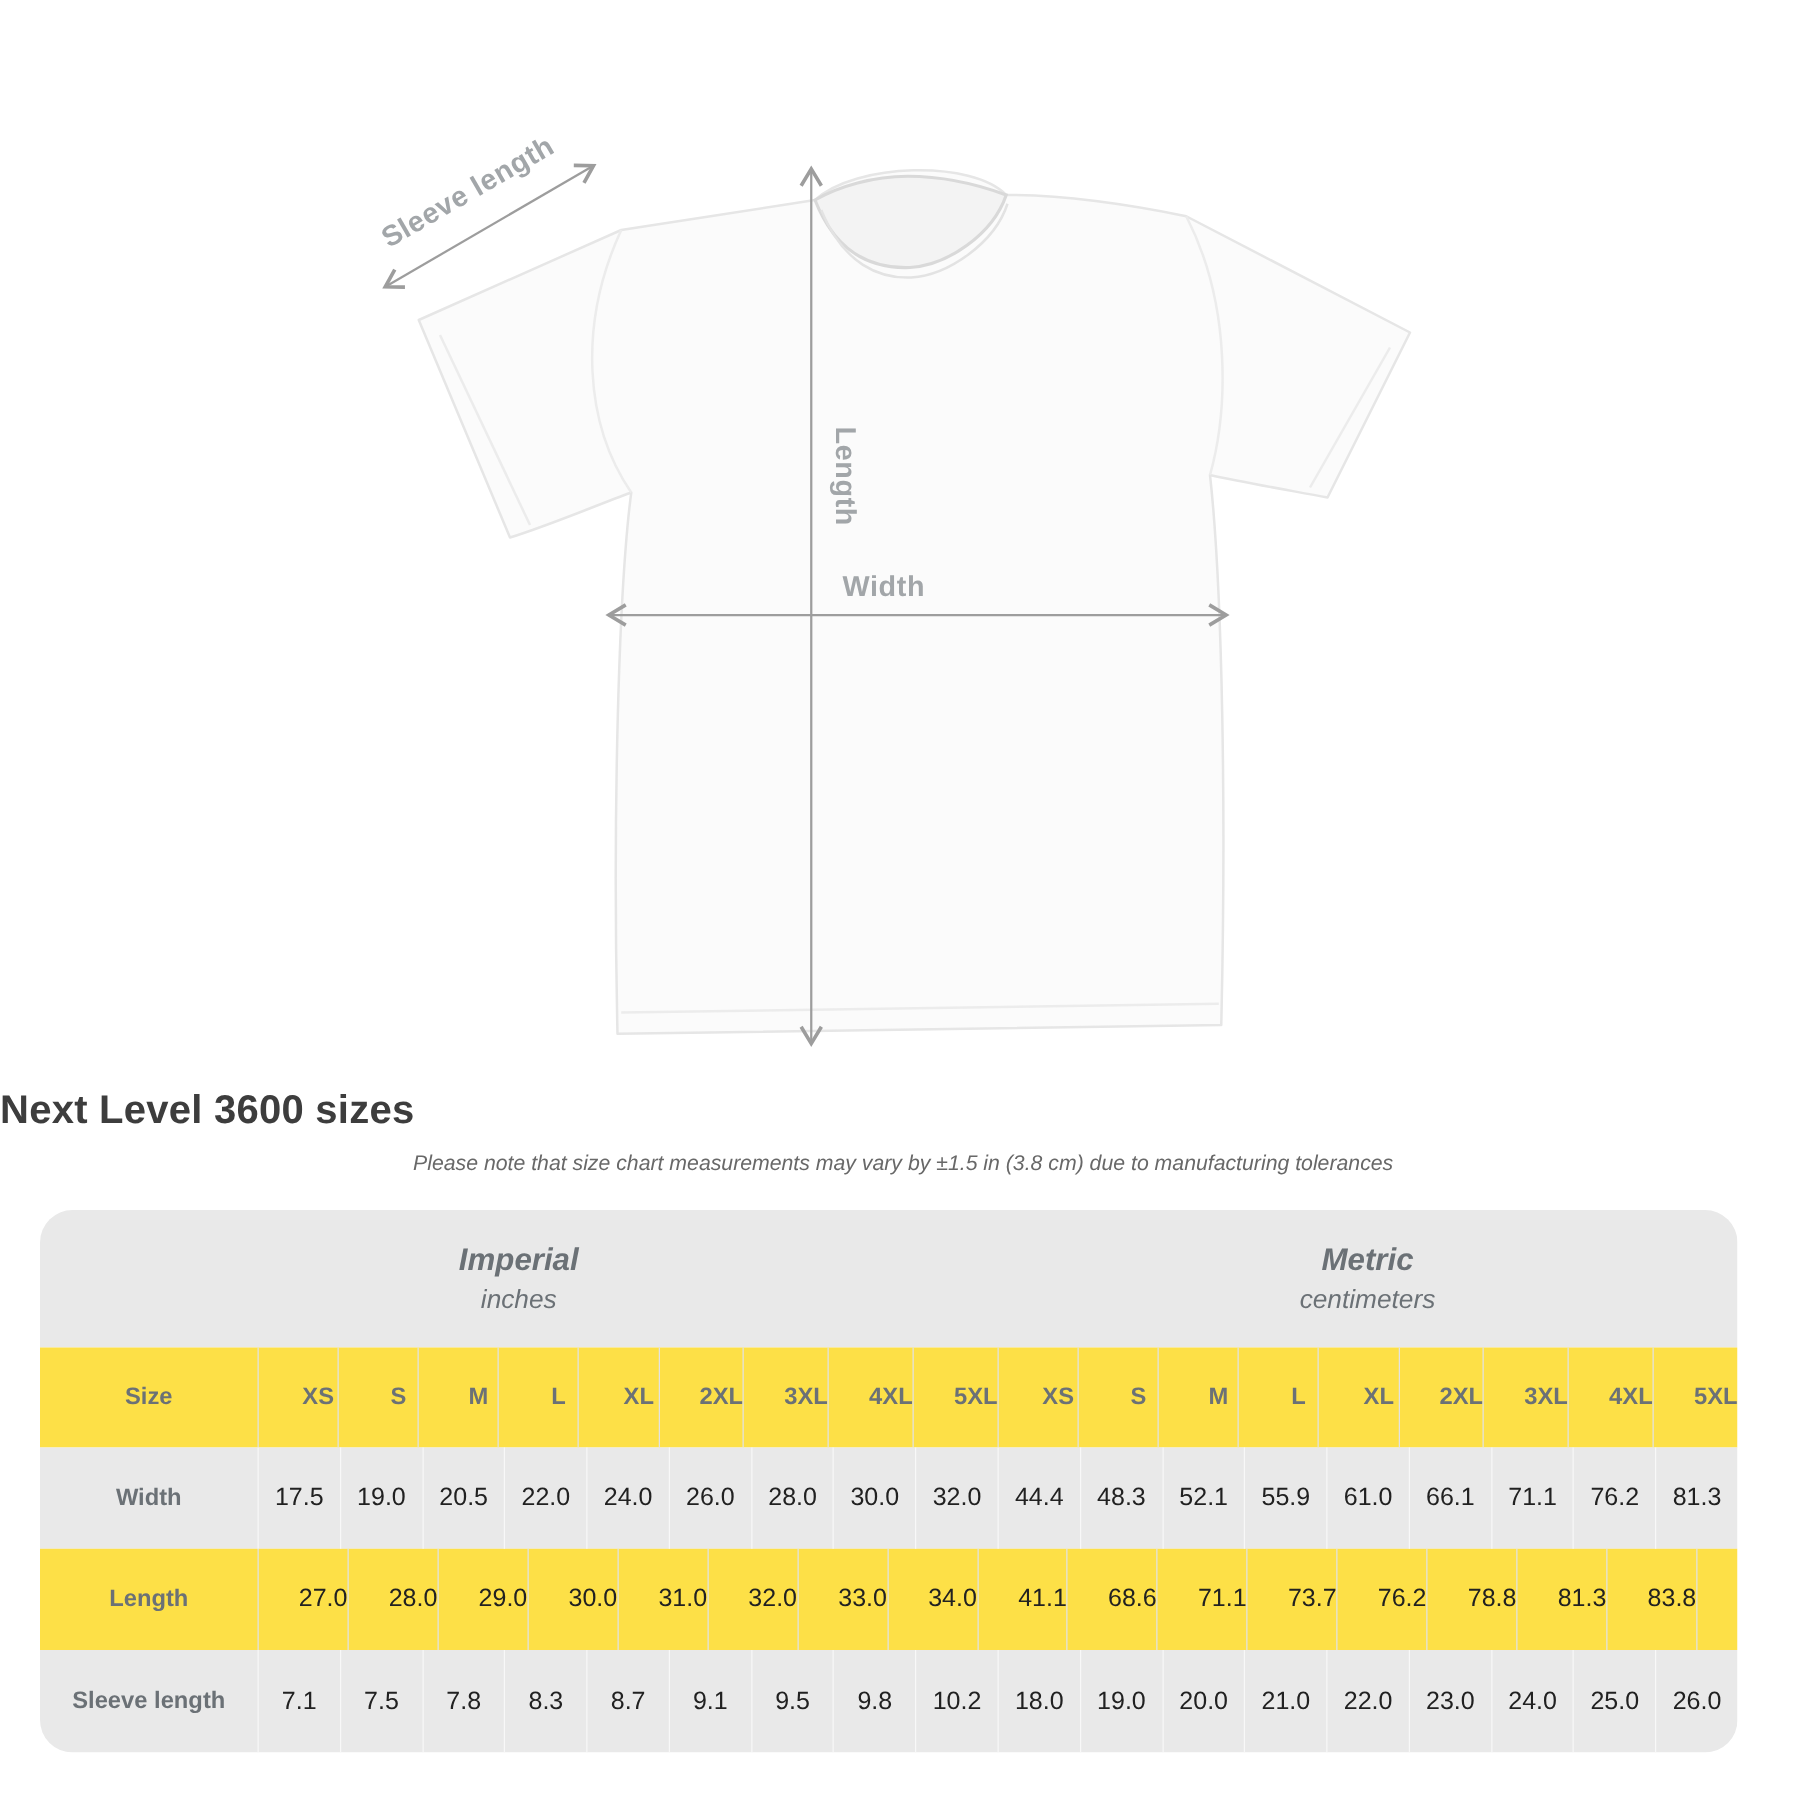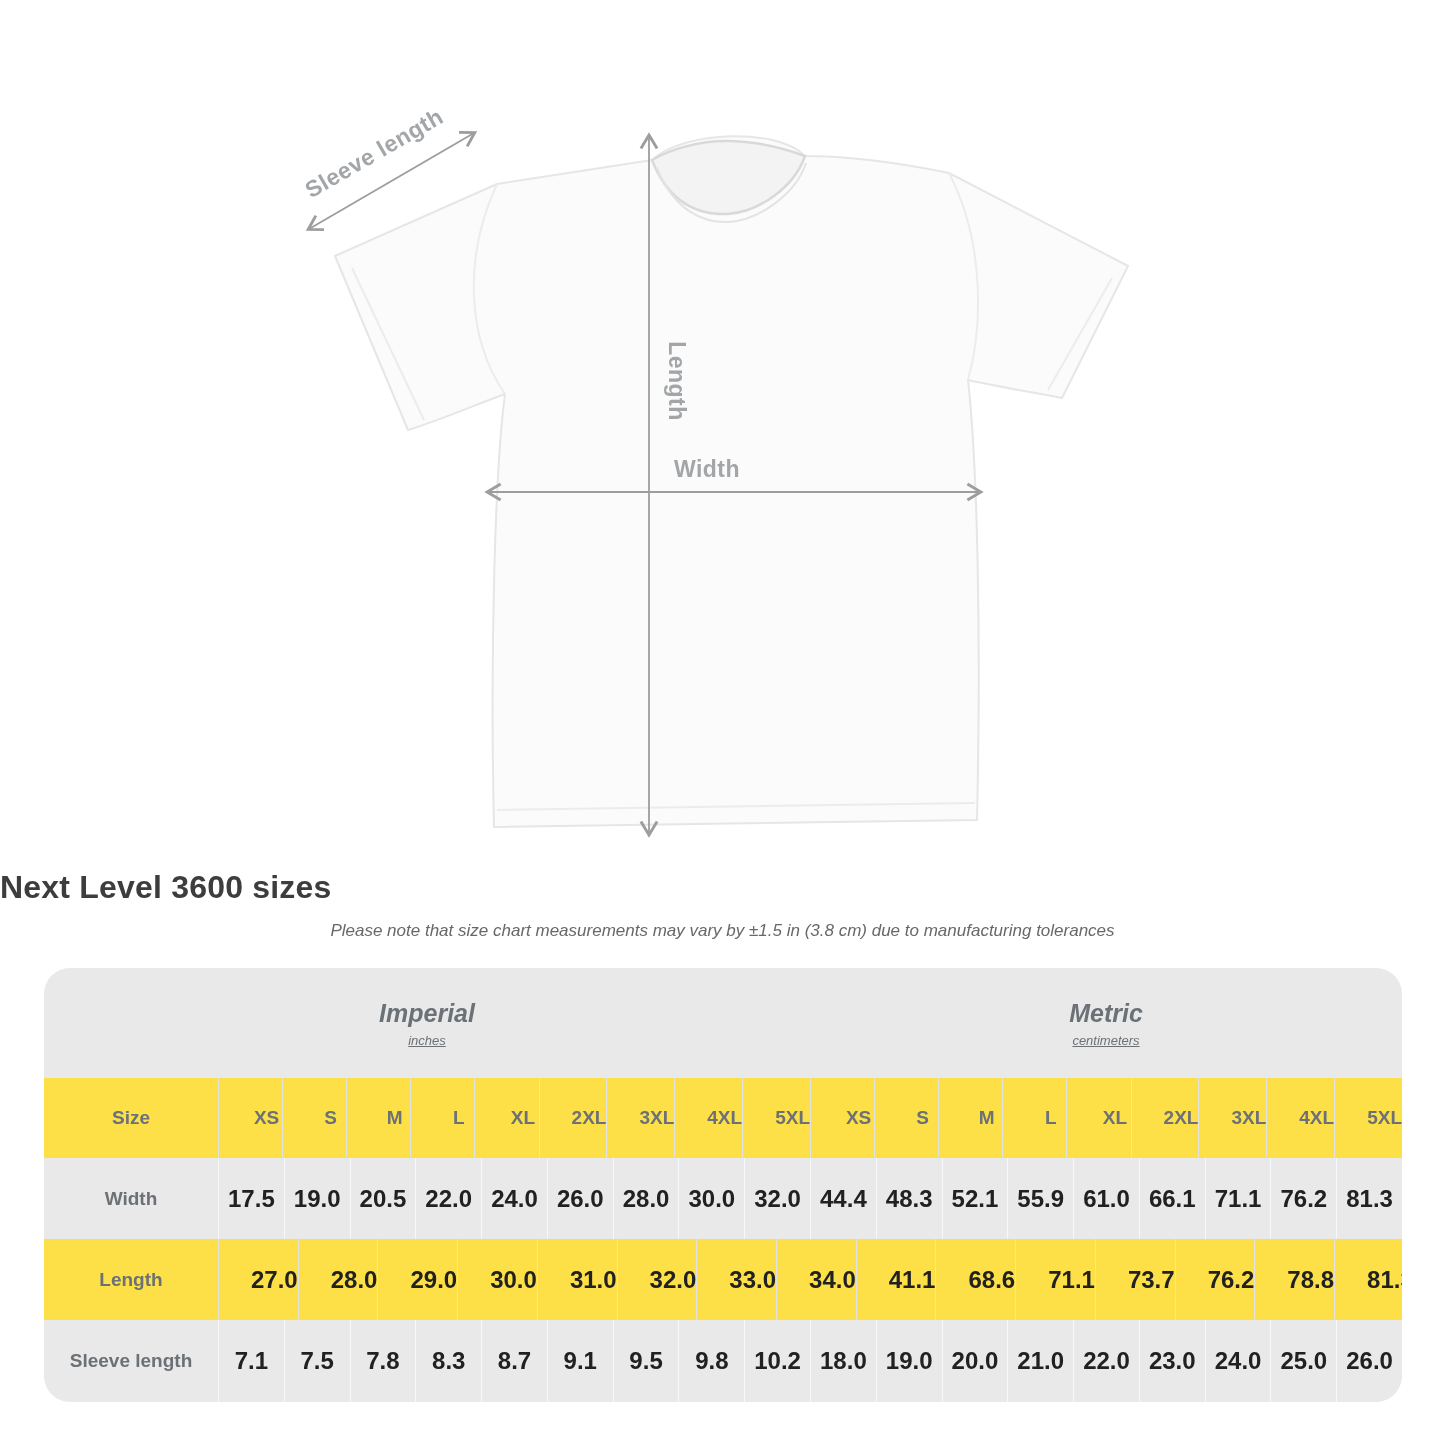--- a/index.html
+++ b/index.html
@@ -38,7 +38,7 @@
     color:var(--subtitle-text);
   }
   .size-table{
-    position:absolute;left:44px;top:968px;width:1358px;height:434px;
+    position:absolute;left:32px;top:968px;width:1358px;height:434px;
     border-radius:26px;overflow:hidden;background:#fff;
   }
   .group-row{

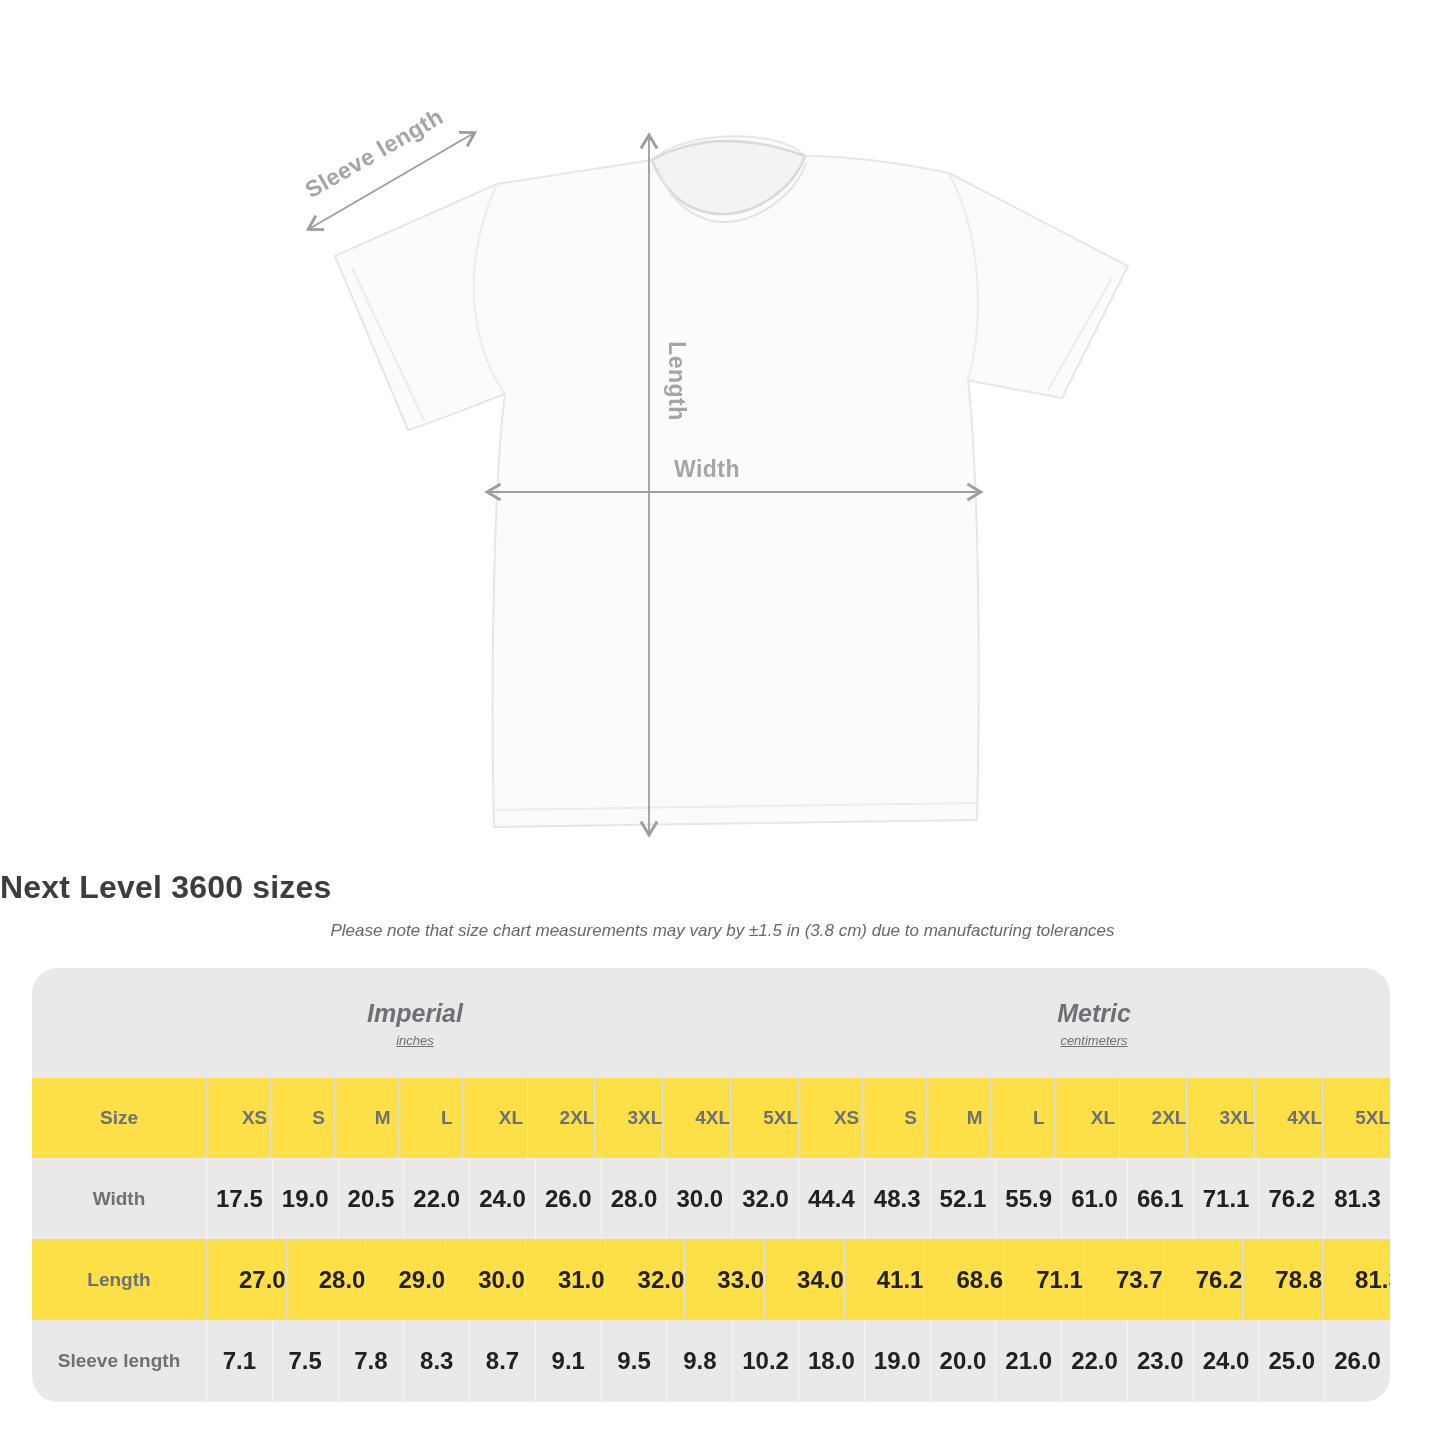--- a/index.html
+++ b/index.html
@@ -47,7 +47,7 @@
   }
   .group{display:flex;flex-direction:column;align-items:center;justify-content:center;gap:5px;}
   .group-label{font-size:25px;font-weight:bold;font-style:italic;color:var(--header-text);}
-  .group-unit{font-size:13px;font-style:italic;color:var(--header-text);text-decoration:underline;}
+  .group-unit{font-size:21px;font-style:italic;color:var(--header-text);}
   .grid-row{display:grid;grid-template-columns:174px repeat(18,1fr);}
   .header-row{height:80px;}
   .data-row{height:81px;}

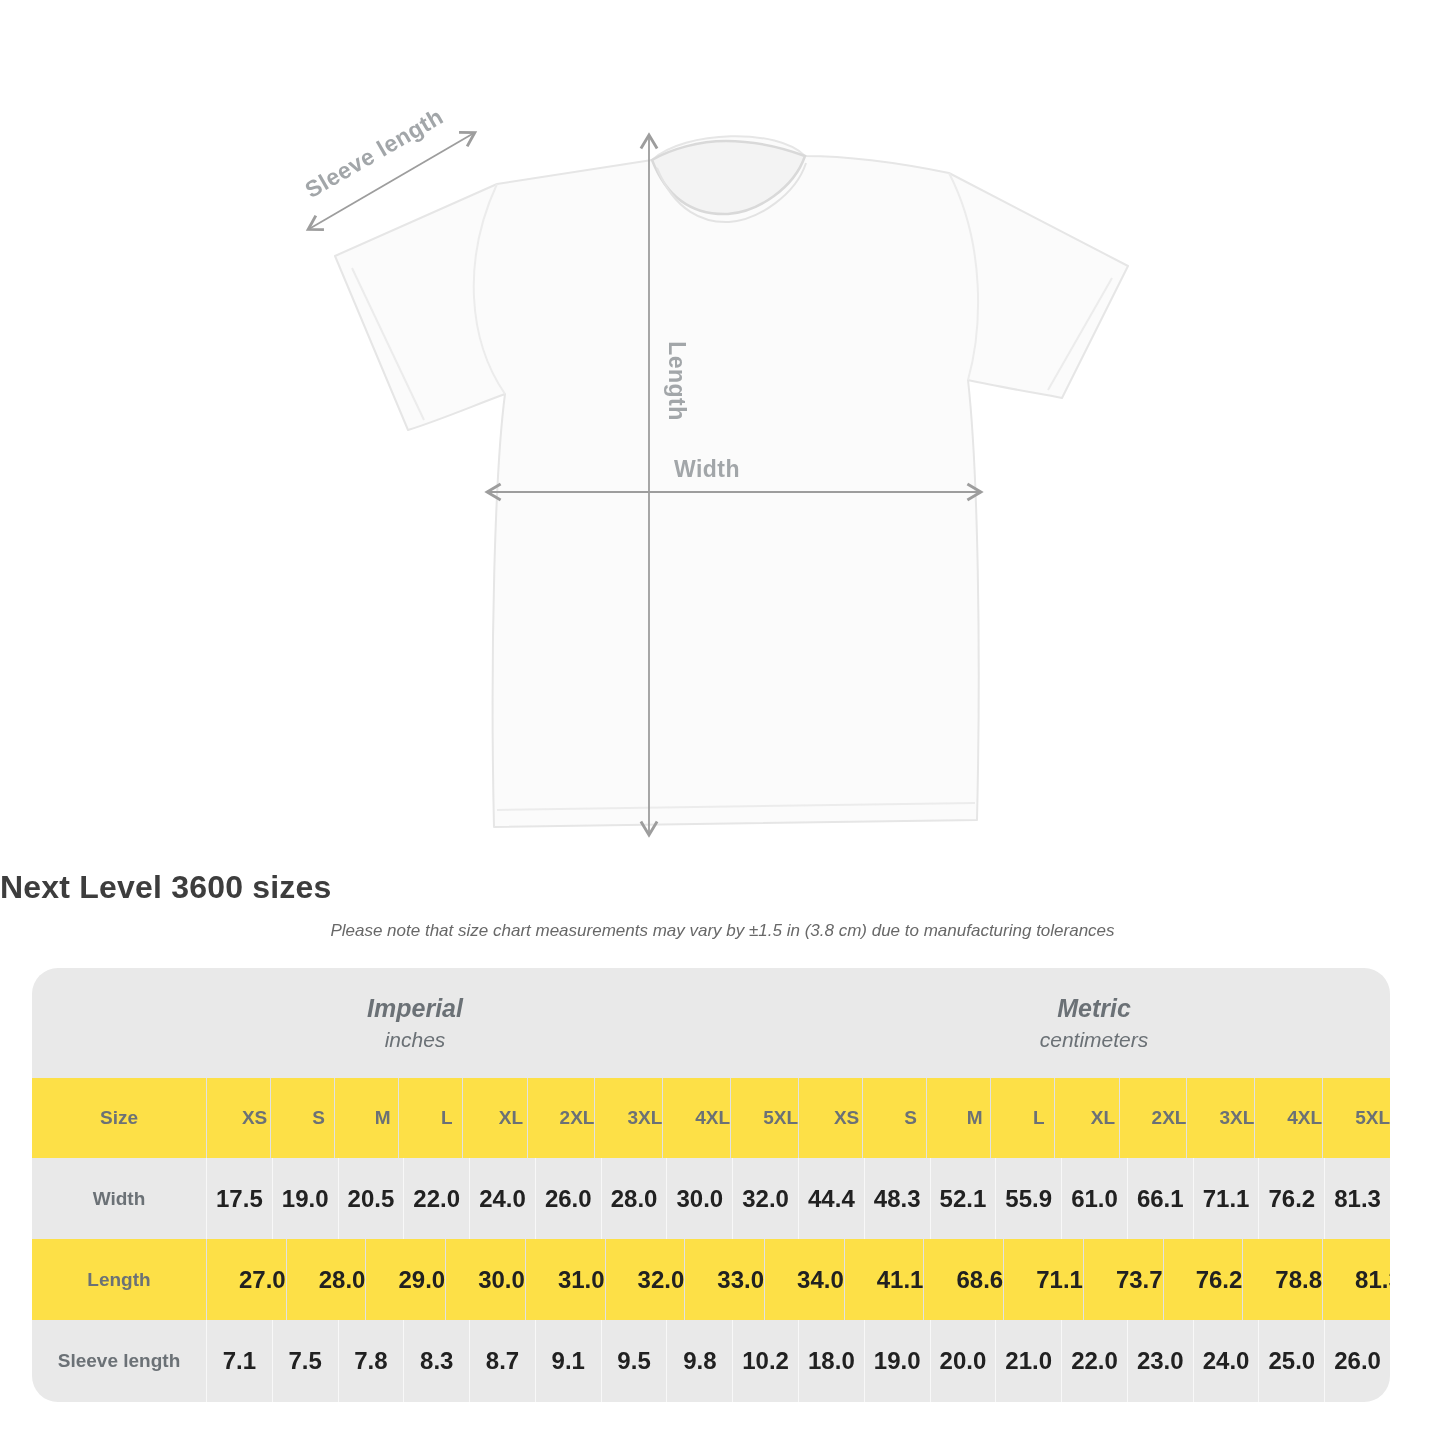--- a/index.html
+++ b/index.html
@@ -58,7 +58,7 @@
   .row-light .cell + .cell{border-left:1px solid var(--sep-light);padding-left:32px;}
   .row-shade .cell + .cell{border-left:1px solid var(--sep-shade);}
   .label-cell,.size-cell{font-size:19px;font-weight:bold;color:var(--header-text);}
-  .value-cell{font-size:24px;color:var(--cell-text);font-weight:bold;}
+  .value-cell{font-size:20px;color:var(--cell-text);}
 </style>
 </head>
 <body>

